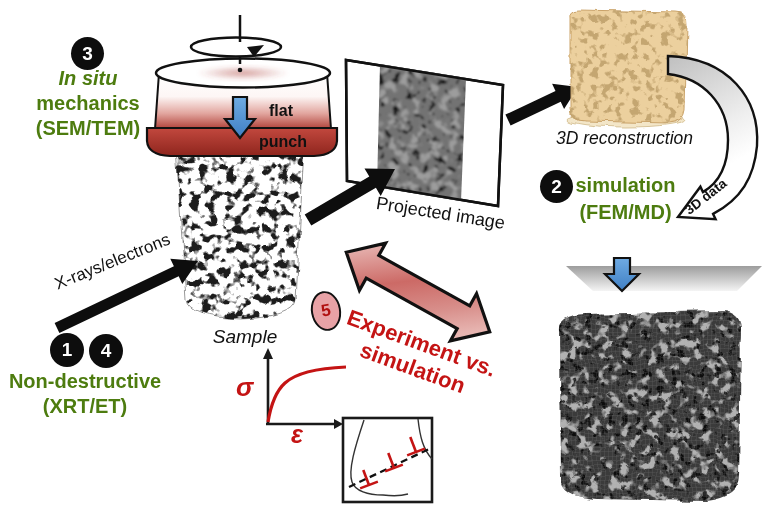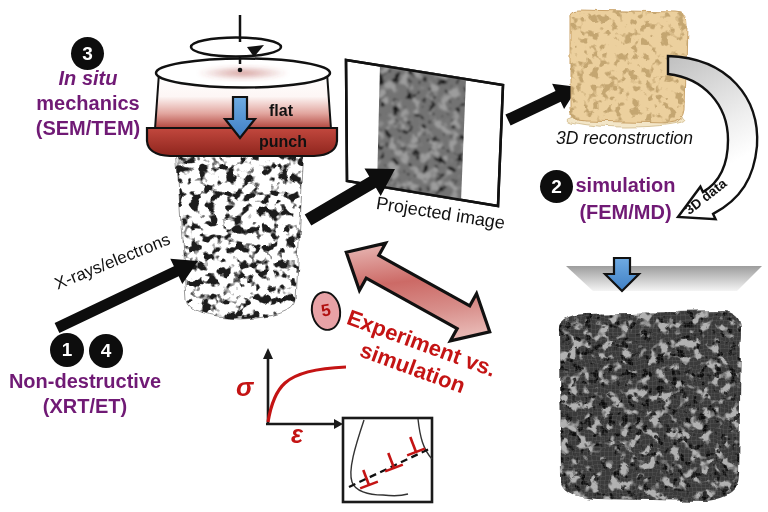--- a/index.html
+++ b/index.html
@@ -9,7 +9,7 @@
   .txt{position:absolute;z-index:3;}
   .badge{position:absolute;z-index:3;background:#0d0d0d;color:#fff;border-radius:50%;
          display:flex;align-items:center;justify-content:center;font-weight:bold;}
-  .tblock{position:absolute;z-index:3;font-weight:bold;text-align:center;color:#701a75;}
+  .tblock{position:absolute;z-index:3;font-weight:bold;text-align:center;color:#4d7c0f;}
   .tblock div{line-height:25px;font-size:20px;}
   .italic{font-style:italic;}
   .lab{position:absolute;z-index:3;text-align:center;}

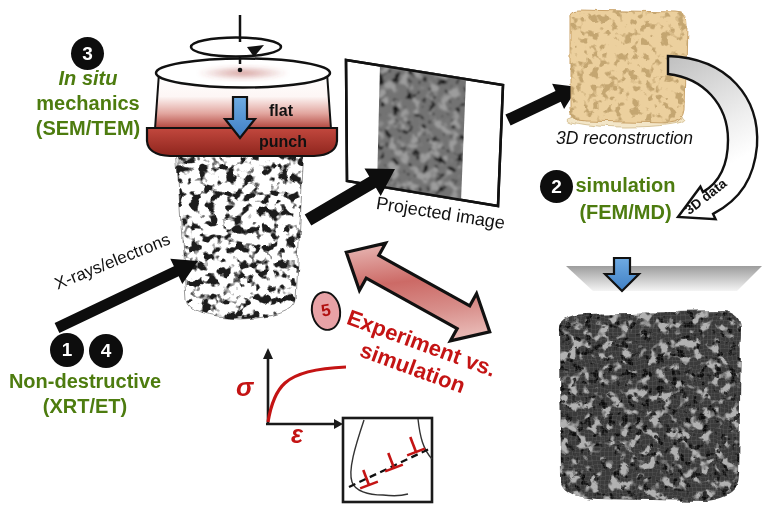--- a/index.html
+++ b/index.html
@@ -212,6 +212,7 @@
   <div>(XRT/ET)</div>
 </div>
 
+<div class="lab italic" style="left:205px;top:326px;width:80px;font-size:19px;">Sample</div>
 
 <div class="lab" style="left:358px;top:203px;width:165px;font-size:18px;transform:rotate(9deg);">Projected image</div>
 

